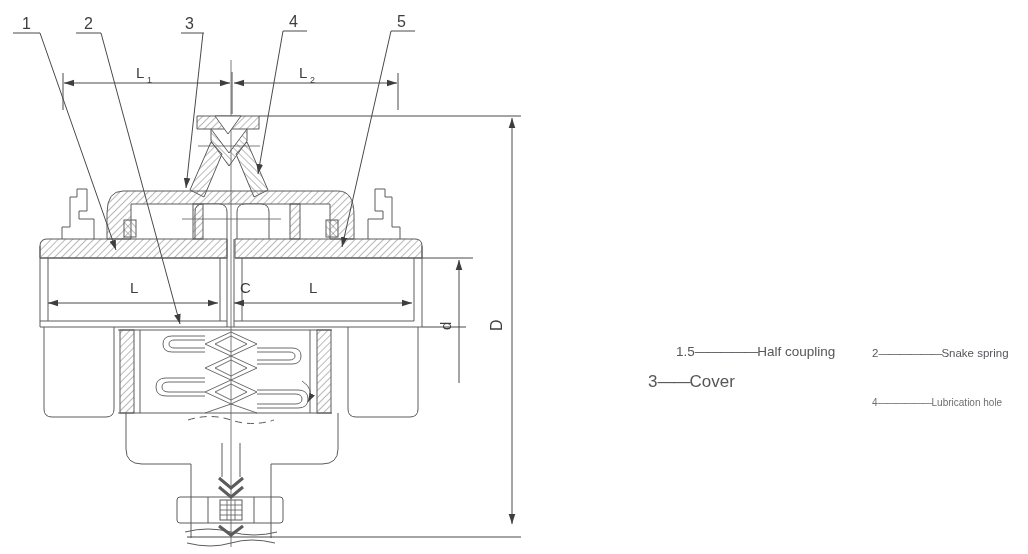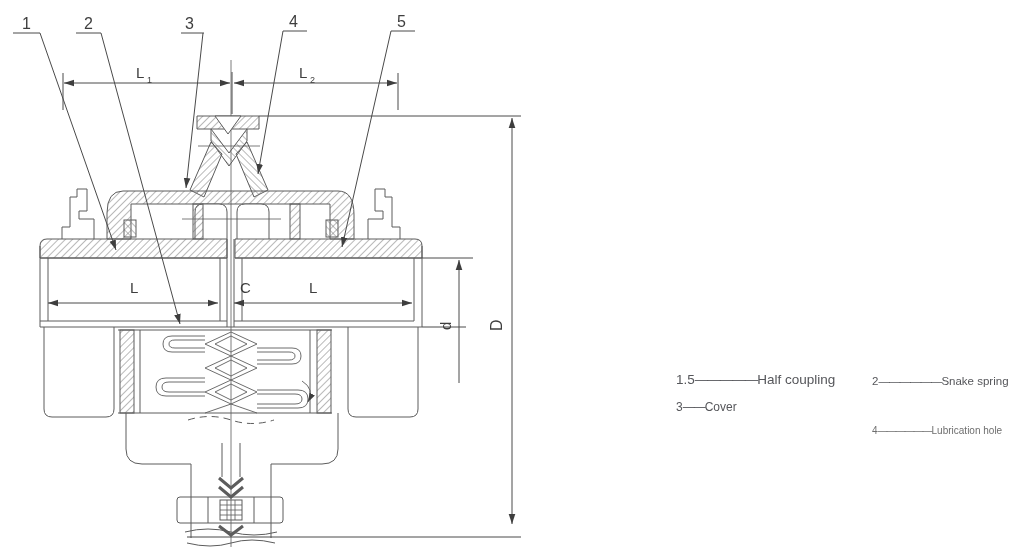--- a/index.html
+++ b/index.html
@@ -7,7 +7,7 @@
          font-family:"Liberation Sans", sans-serif;}
   .drawing-svg{position:absolute;left:0;top:0;}
   .legend{position:absolute;left:0;top:0;width:1028px;height:554px;pointer-events:none;}
-  .legend-item{position:absolute;white-space:nowrap;color:#55565a;margin-top:28px;}
+  .legend-item{position:absolute;white-space:nowrap;color:#55565a;}
   .legend-item .dashes{letter-spacing:-1px;}
   #li-0{left:676px;top:344px;font-size:13.5px;}
   #li-1{left:872px;top:347px;font-size:11.5px;}

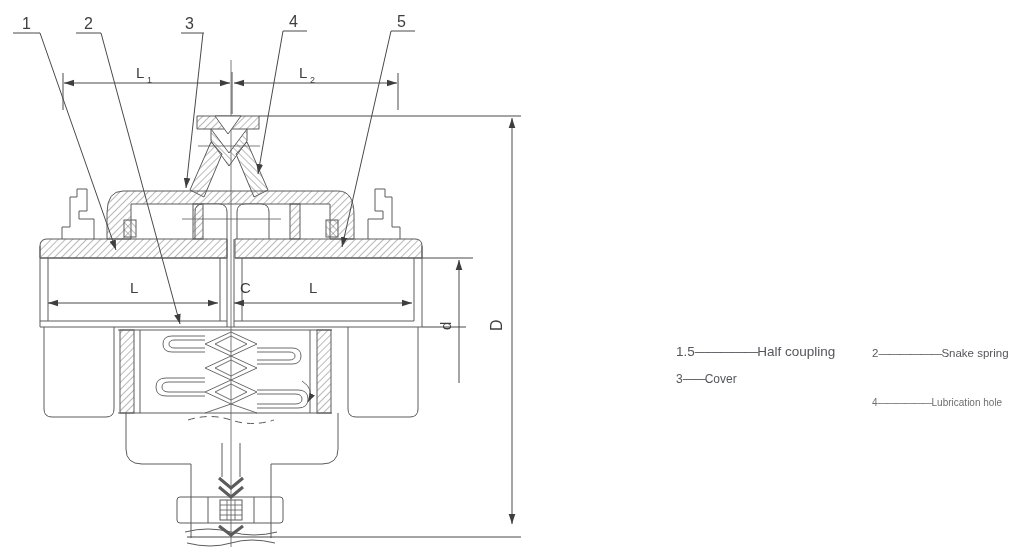--- a/index.html
+++ b/index.html
@@ -11,7 +11,7 @@
   .legend-item .dashes{letter-spacing:-1px;}
   #li-0{left:676px;top:344px;font-size:13.5px;}
   #li-1{left:872px;top:347px;font-size:11.5px;}
-  #li-2{left:676px;top:372px;font-size:12px;}
+  #li-2{left:648px;top:372px;font-size:17px;}
   #li-3{left:872px;top:397px;font-size:10px;color:#6e6e6e;}
   text{font-family:"Liberation Sans", sans-serif;fill:#3e3e3e;}
 </style>

